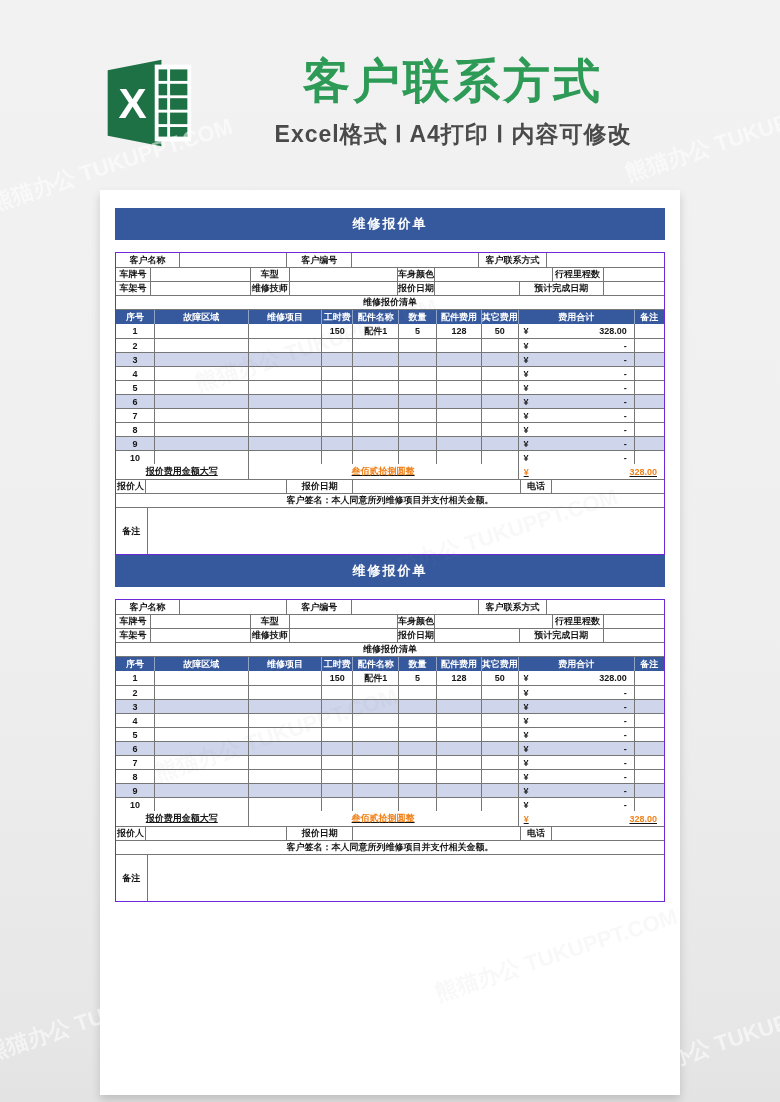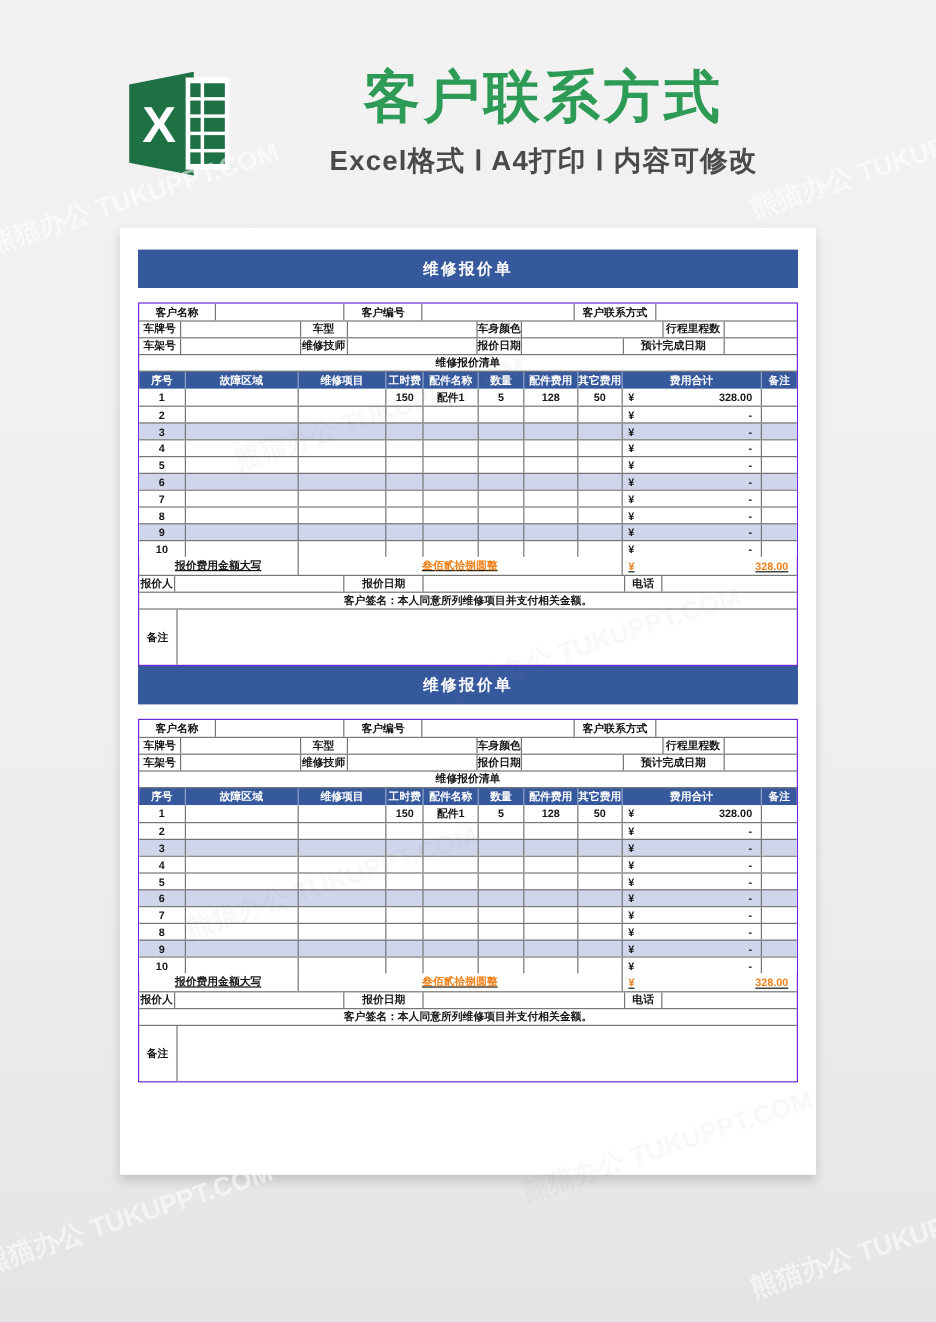--- a/index.html
+++ b/index.html
@@ -23,7 +23,7 @@
   .hero-sub   { margin-top:13px; font-size:23px; font-weight:800; color:#4a4a4a; letter-spacing:1px; }
 
   
-  .sheet { position:absolute; left:100px; top:190px; width:580px; height:789px;
+  .sheet { position:absolute; left:100px; top:190px; width:580px; height:905px;
            background:#ffffff; box-shadow:0 5px 9px rgba(0,0,0,0.16); padding:18px 15px 0 15px; z-index:2; }
 
   

